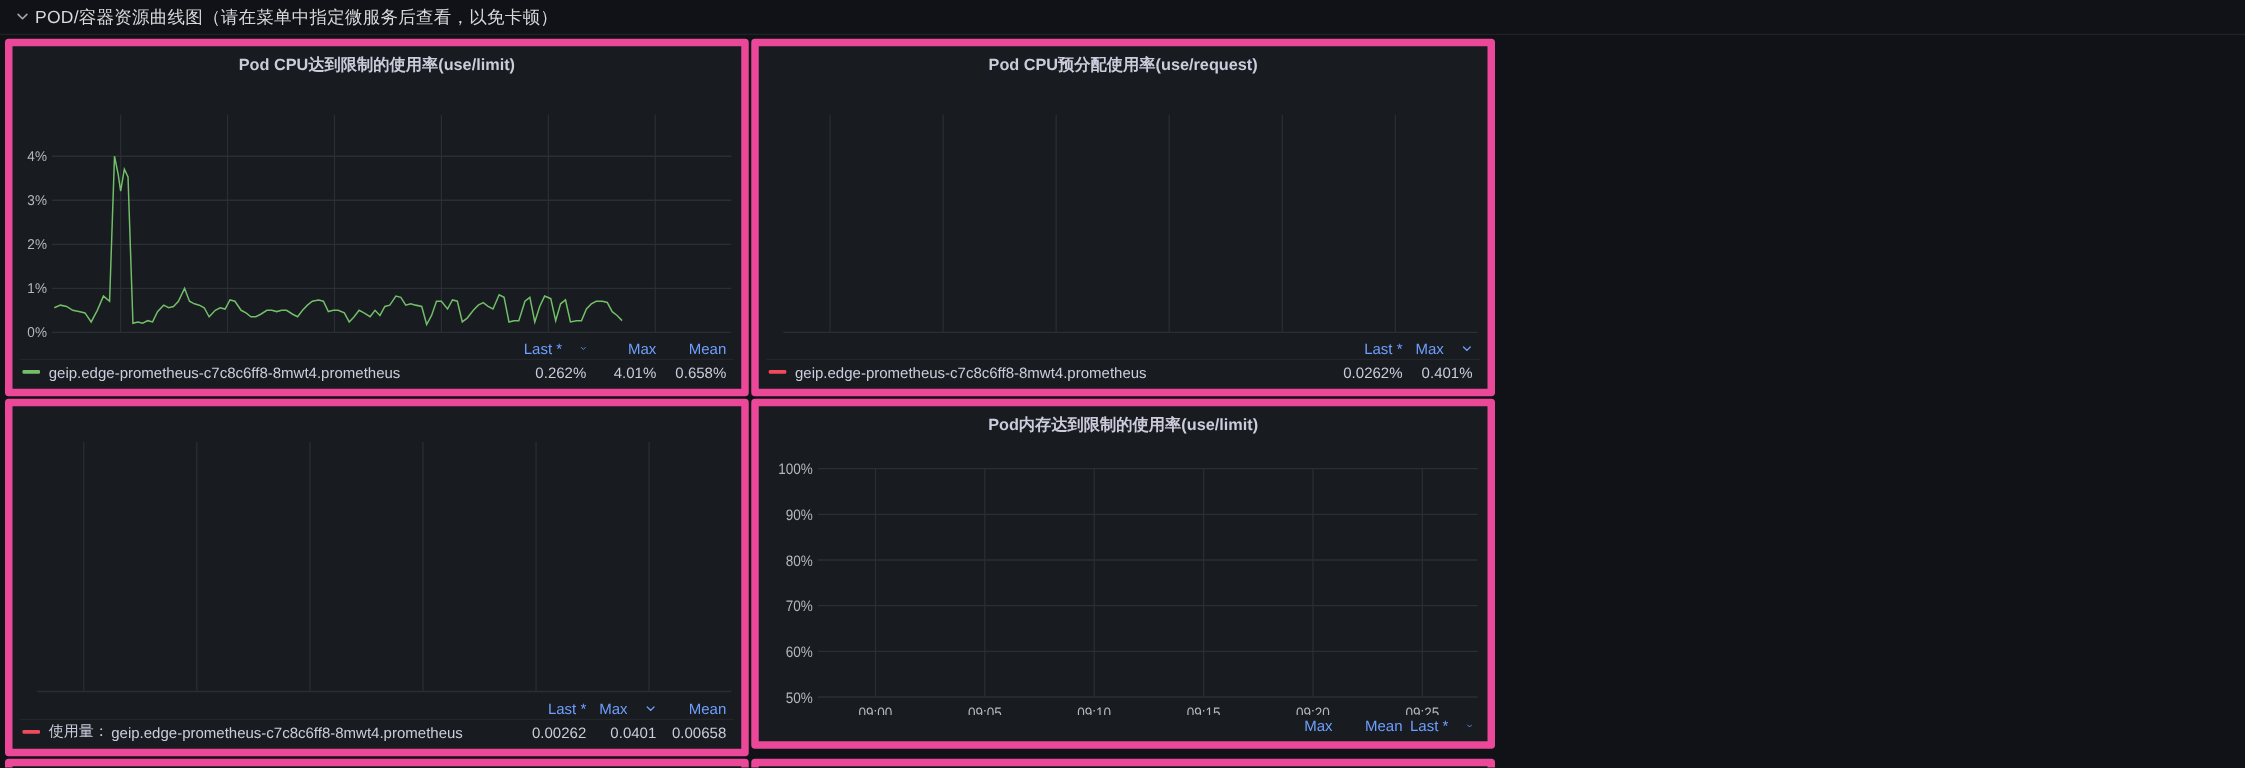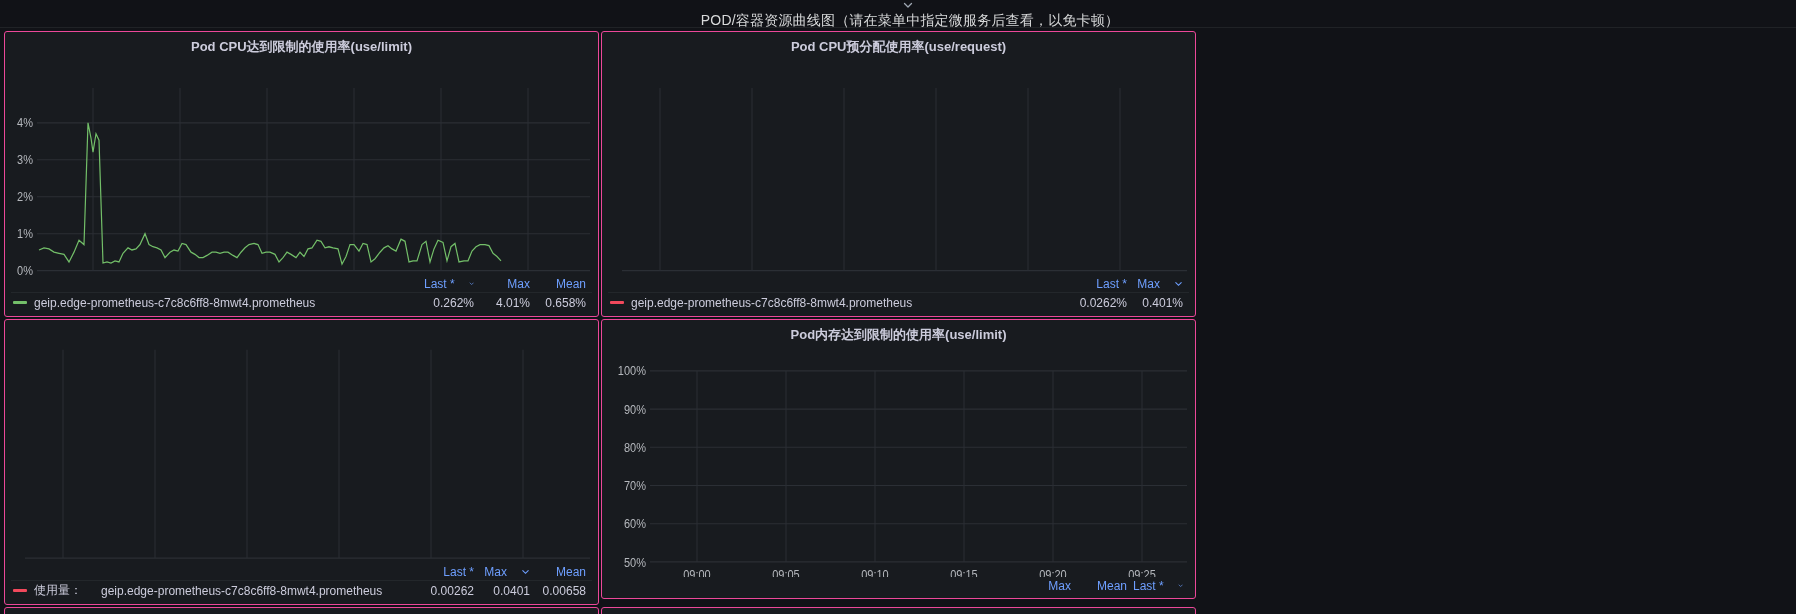--- a/index.html
+++ b/index.html
@@ -15,11 +15,10 @@
   .row-header {
     height: 28px;
     display: flex; align-items: center;
-    padding-left: 24px;
+    padding-left: 12px;
     color: #d8d9da;
     font-size: 14px;
     border-bottom: 1px solid #202226;
-    flex-direction: column;
   }
   .row-chevron {
     display: inline-block; width: 12px; height: 12px;

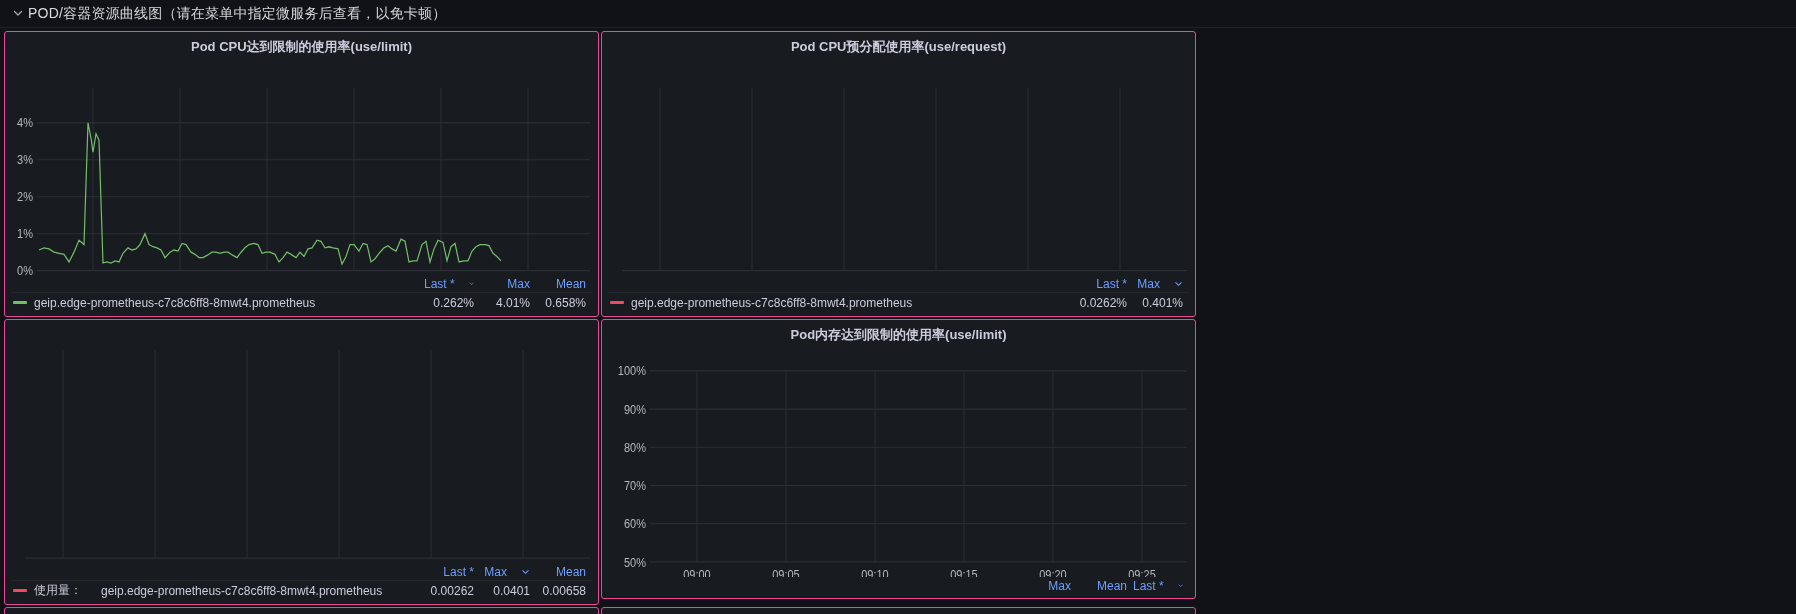--- a/index.html
+++ b/index.html
@@ -39,7 +39,7 @@
   .panel {
     width: 595px;
     background: #181b1f;
-    border: 1px solid #ec4899;
+    border: 6px solid #ec4899;
     border-radius: 3px;
     position: relative;
     display: flex; flex-direction: column;

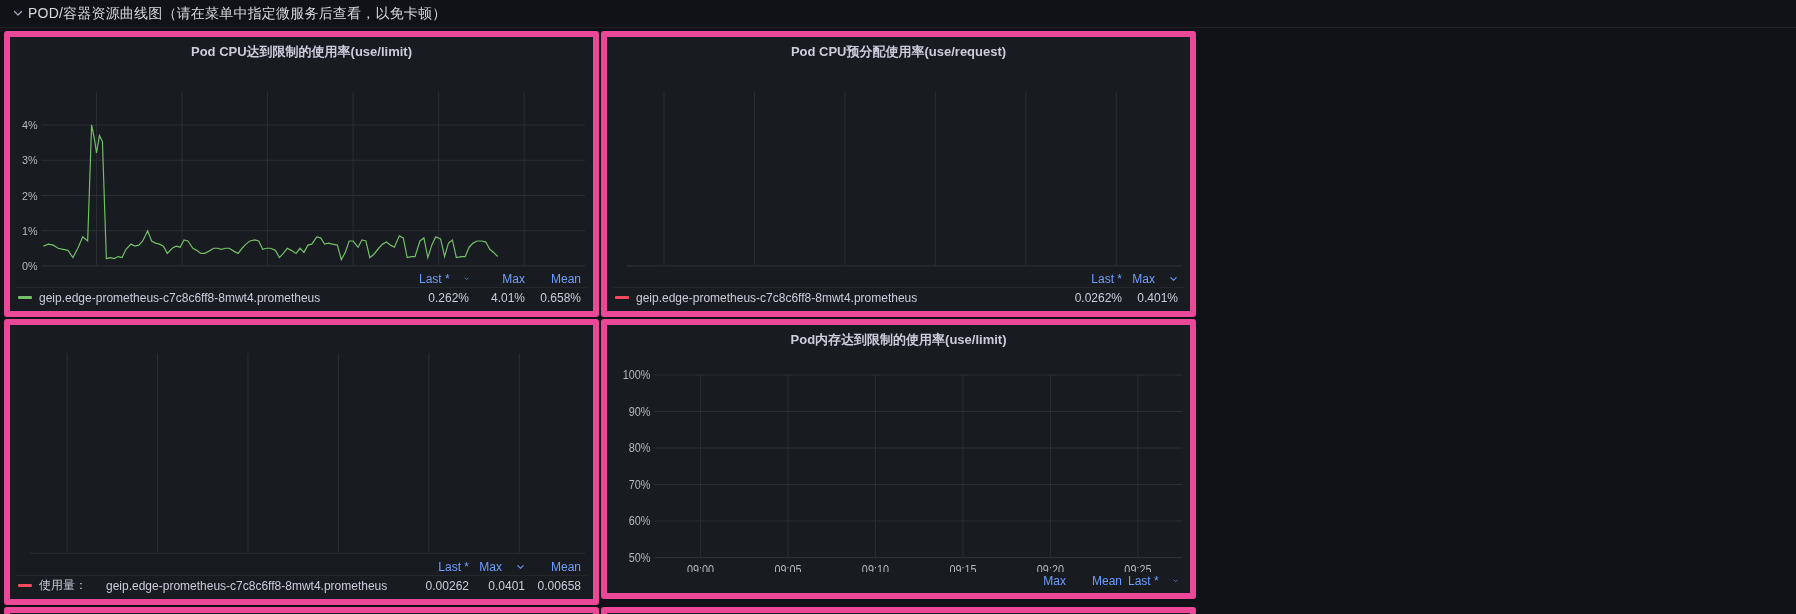--- a/index.html
+++ b/index.html
@@ -98,7 +98,7 @@
     width: 14px; height: 3px; border-radius: 1px; flex: 0 0 14px;
     margin: 0 7px 0 2px;
   }
-  .legend-prefix { color: #ccccdc; margin-right: 19px; white-space: nowrap; }
+  .legend-prefix { color: #ccccdc; margin-right: 2px; white-space: nowrap; }
   .legend-label {
     color: #ccccdc; flex: 1 1 auto; white-space: nowrap;
     overflow: hidden; text-overflow: ellipsis;

